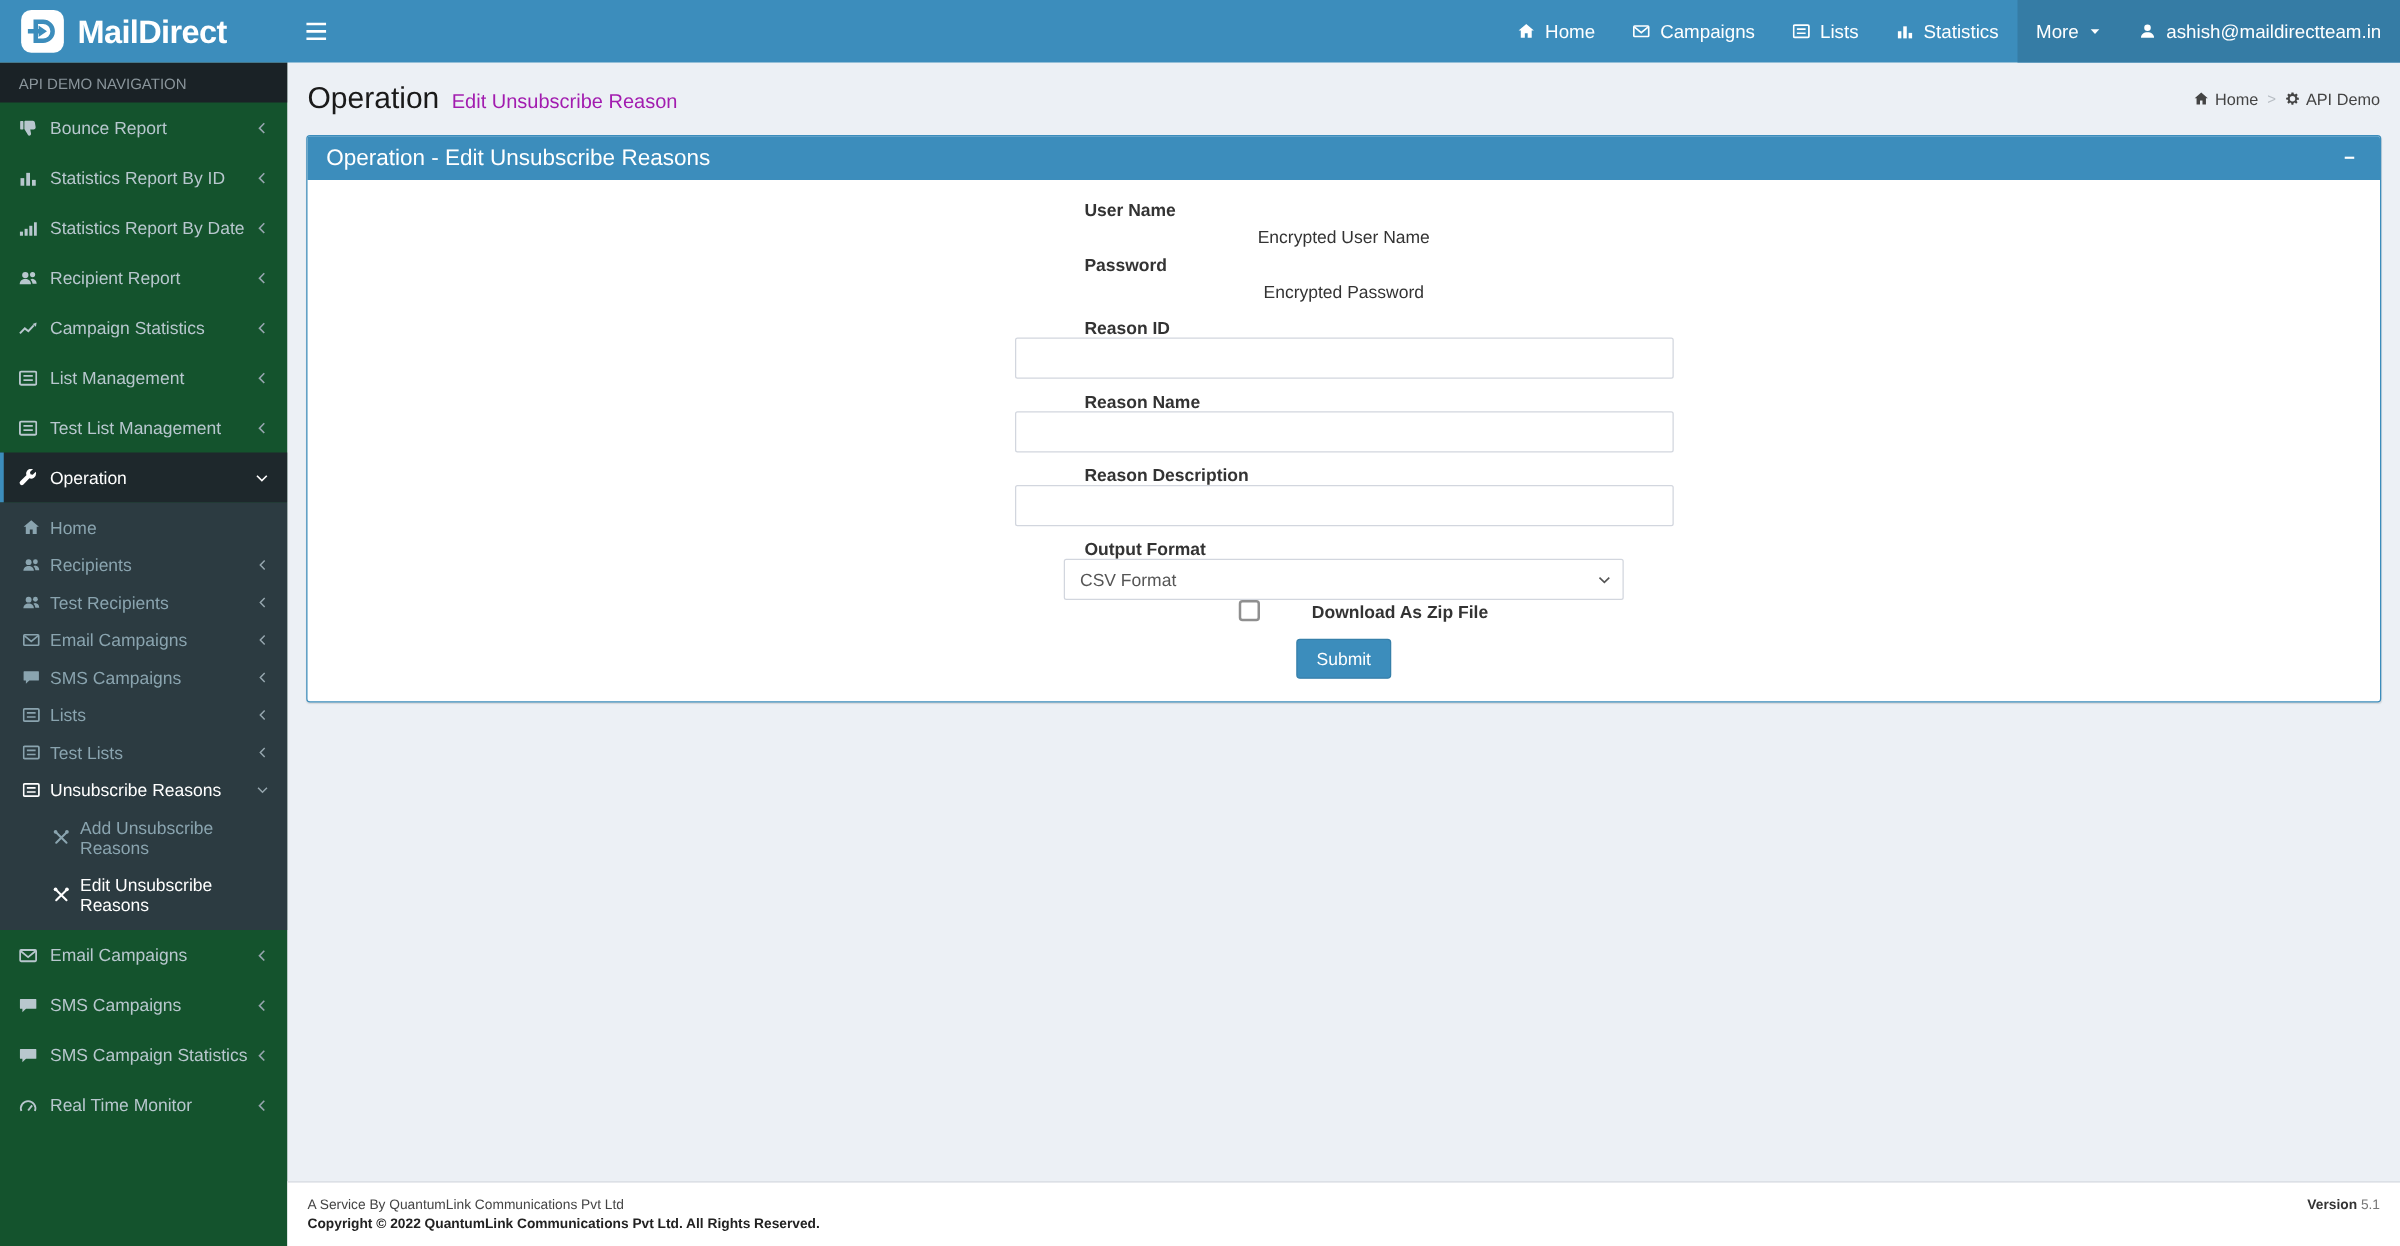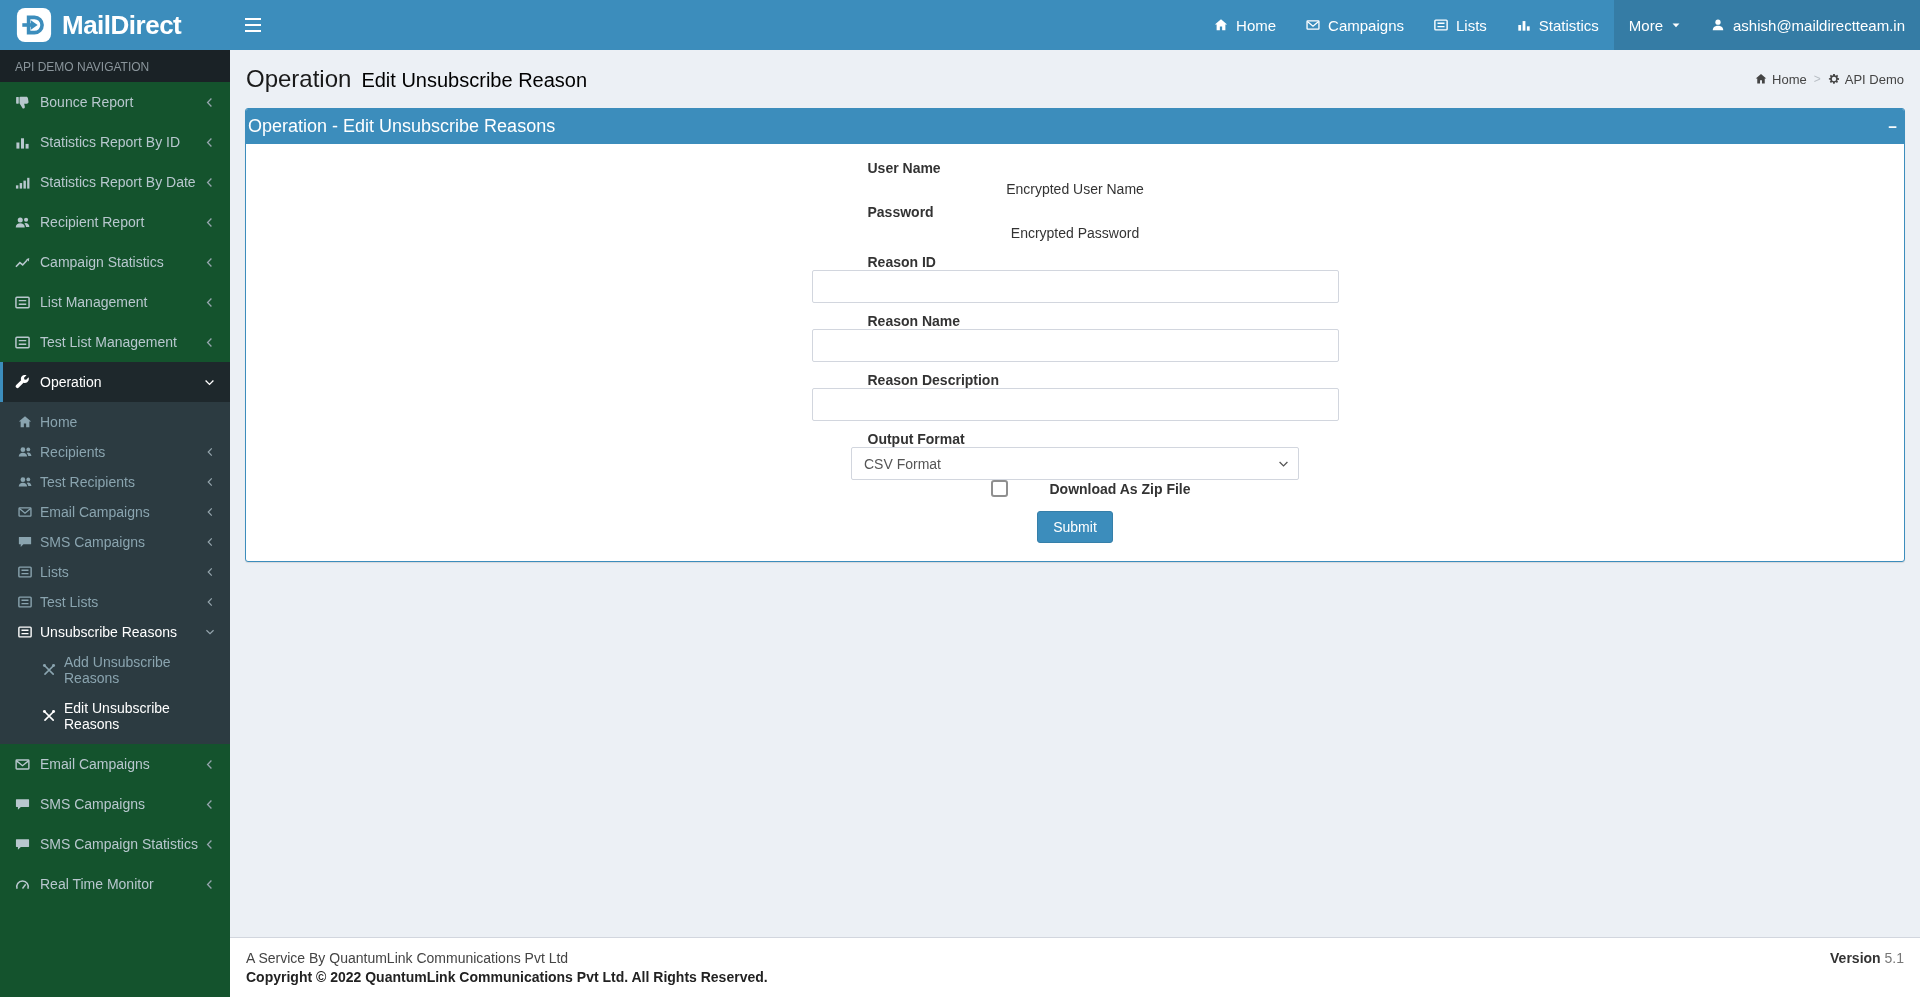--- a/index.html
+++ b/index.html
@@ -42,7 +42,7 @@
   .content { position:absolute; top:50px; left:230px; width:1690px; height:947px; background:#ecf0f5; display:flex; flex-direction:column; }
   .content-header { height:58px; padding:0 16px; display:flex; align-items:center; justify-content:space-between; }
   .page-title { font-size:24px; font-weight:normal; color:#1a1a1a; display:flex; align-items:baseline; gap:10px; }
-  .page-title small { font-size:20px; color:#000000; }
+  .page-title small { font-size:16px; color:#a21caf; }
   .breadcrumb { display:flex; align-items:center; gap:7px; font-size:13px; color:#444; }
   .breadcrumb .ic { width:12px; height:12px; }
   .crumb { display:flex; align-items:center; gap:5px; cursor:pointer; }

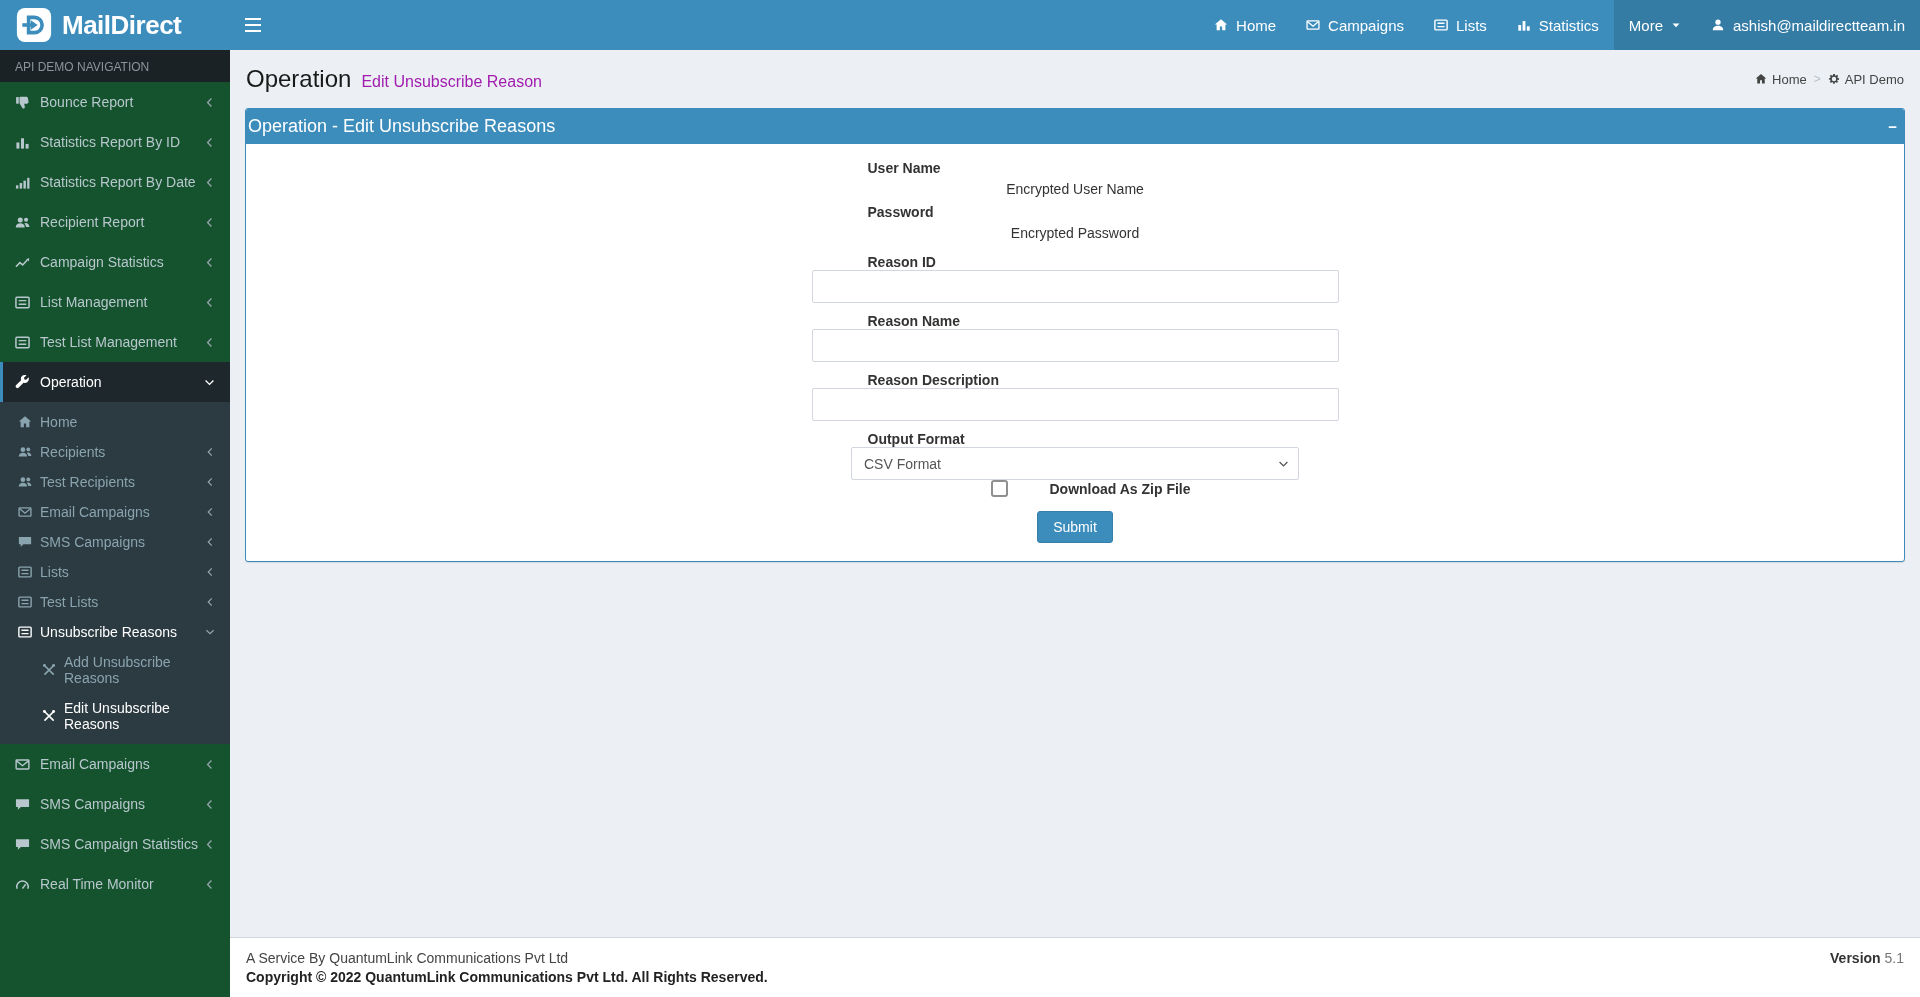--- a/index.html
+++ b/index.html
@@ -50,7 +50,7 @@
 
   
   .box { margin:0 15px; background:#fff; border:1px solid #3c8dbc; border-radius:3px; box-shadow:0 1px 1px rgba(0,0,0,.1); flex:none; }
-  .box-header { background:#3c8dbc; color:#fff; height:35px; padding:0 2px; display:flex; align-items:center; border-radius:2px 2px 0 0; }
+  .box-header { background:#3c8dbc; color:#fff; height:35px; padding:0 15px; display:flex; align-items:center; border-radius:2px 2px 0 0; }
   .box-title { font-size:18px; }
   .box-tools { margin-left:auto; font-size:15px; font-weight:bold; cursor:pointer; line-height:1; padding:3px 5px; }
   .box-body { padding:12px 12px 16px; }

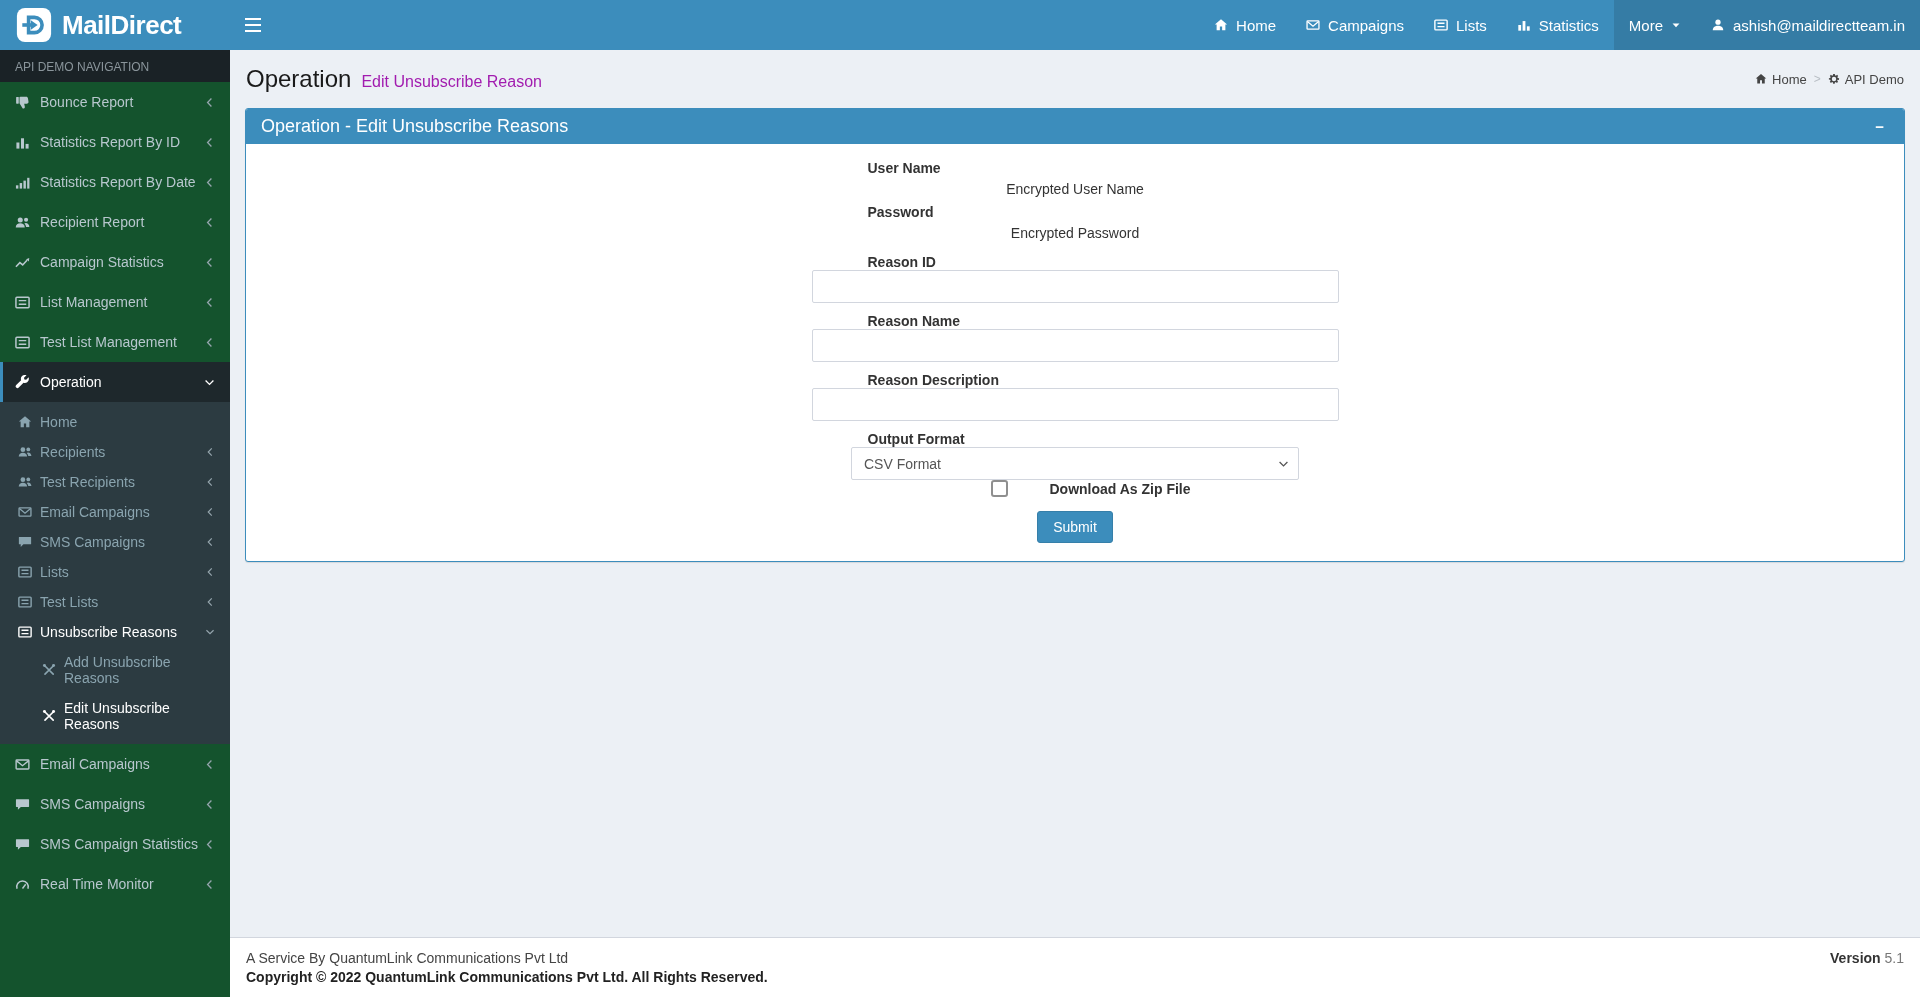--- a/index.html
+++ b/index.html
@@ -72,7 +72,7 @@
   .spacer { flex:1 1 auto; }
 
   
-  .footer { background:#fff; border-top:1px solid #d2d6de; padding:12px 16px; display:flex; justify-content:space-between; font-size:14px; color:#444; }
+  .footer { background:#fff; border-top:1px solid #d2d6de; padding:12px 16px; display:flex; justify-content:space-between; font-size:11px; color:#444; }
   .footer .copy { font-weight:bold; color:#222; margin-top:3px; }
   .version b { color:#333; }
   .version span { color:#777; }

